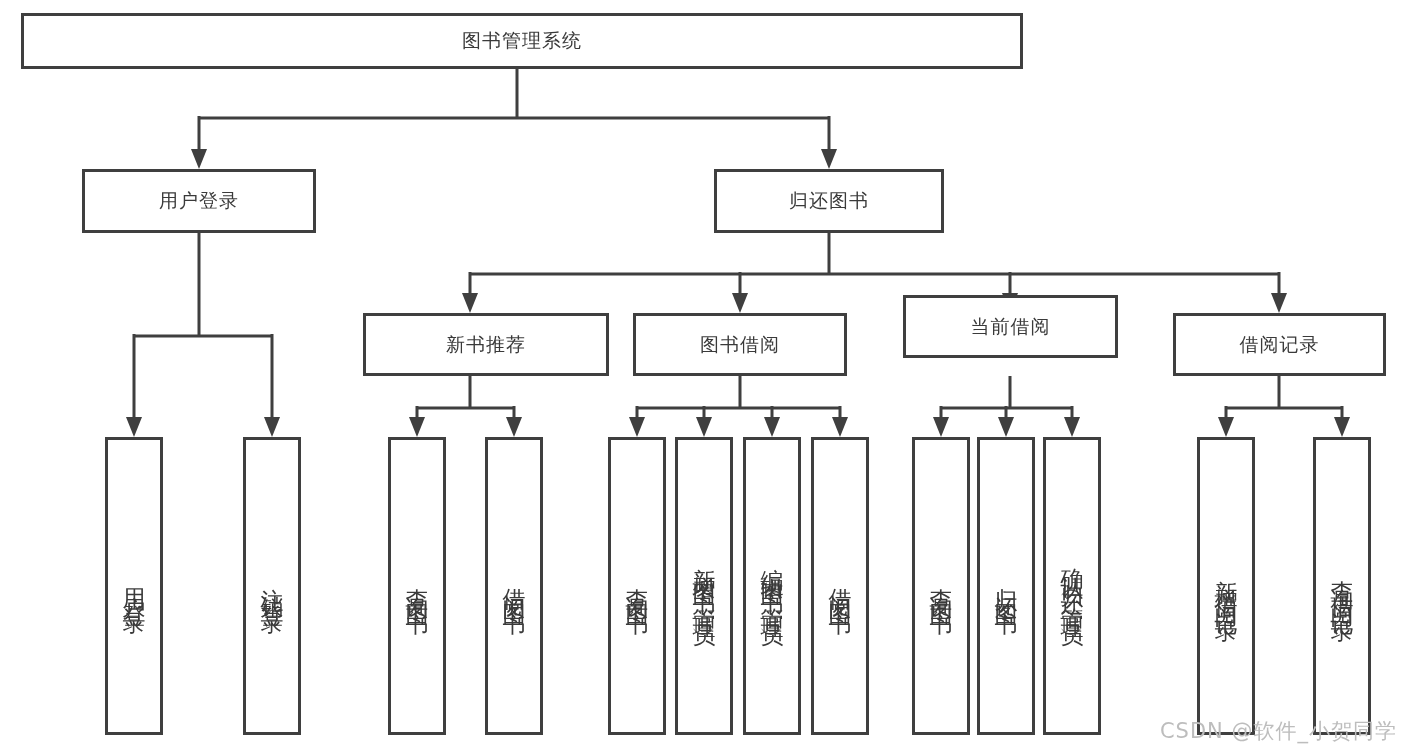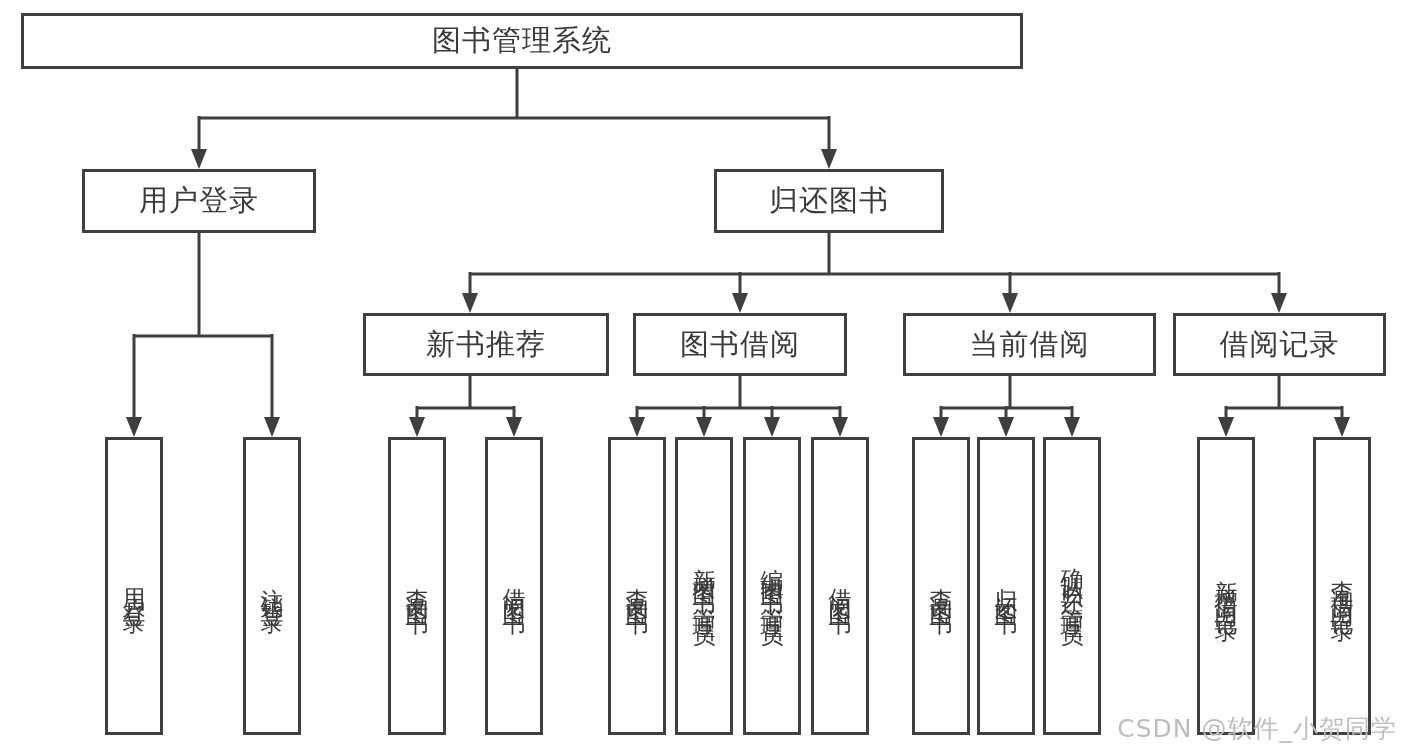--- a/index.html
+++ b/index.html
@@ -26,7 +26,7 @@
     align-items:center;
     justify-content:center;
     color:var(--text);
-    font-size:29px;
+    font-size:19px;
     letter-spacing:1px;
     white-space:nowrap;
   }

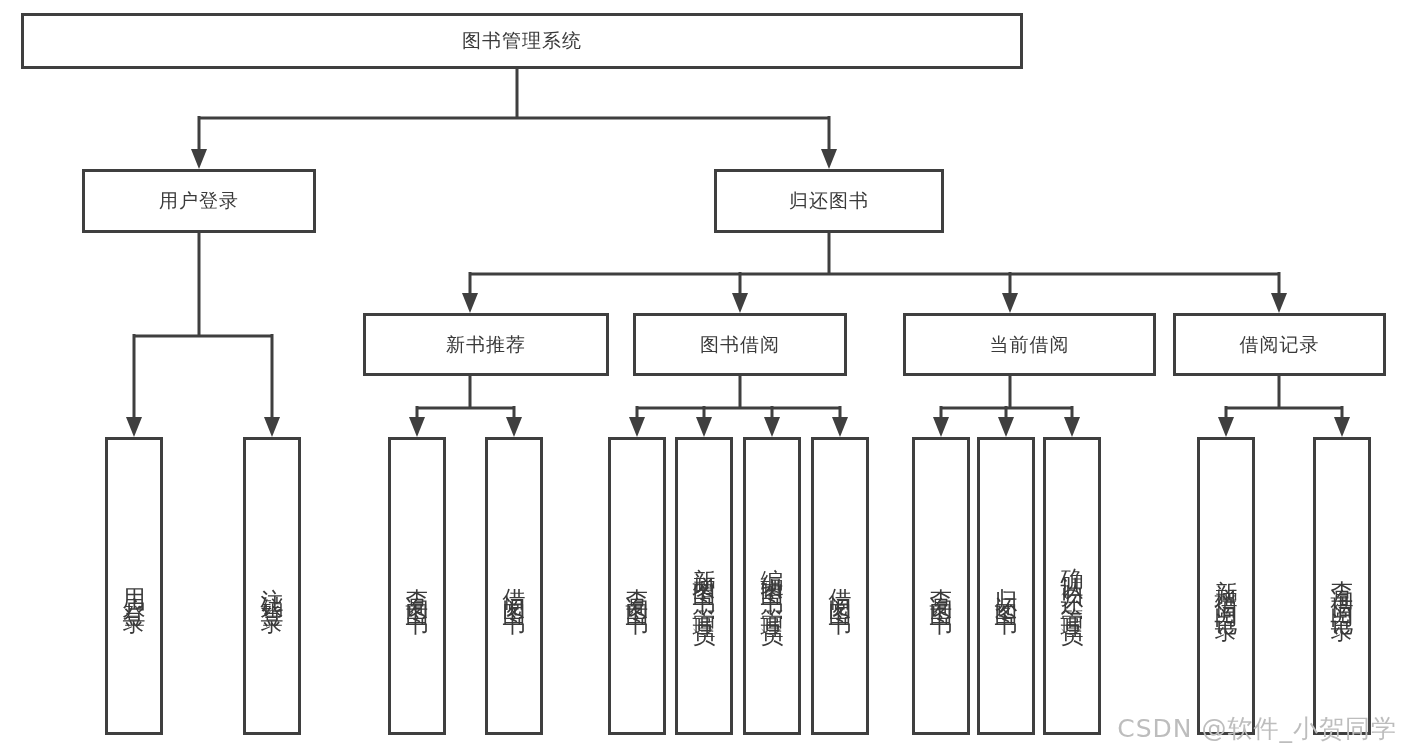--- a/index.html
+++ b/index.html
@@ -131,7 +131,7 @@
 
   <div class="box" style="left:363px;top:313px;width:246px;height:63px;">新书推荐</div>
   <div class="box" style="left:633px;top:313px;width:214px;height:63px;">图书借阅</div>
-  <div class="box" style="left:903px;top:313px;width:253px;height:63px;">当前借阅</div>
+  <div class="box" style="left:903px;top:295px;width:215px;height:63px;">当前借阅</div>
   <div class="box" style="left:1173px;top:313px;width:213px;height:63px;">借阅记录</div>
 
   <div class="leaf" style="left:105px;top:437px;width:58px;height:298px;">用户登录</div>

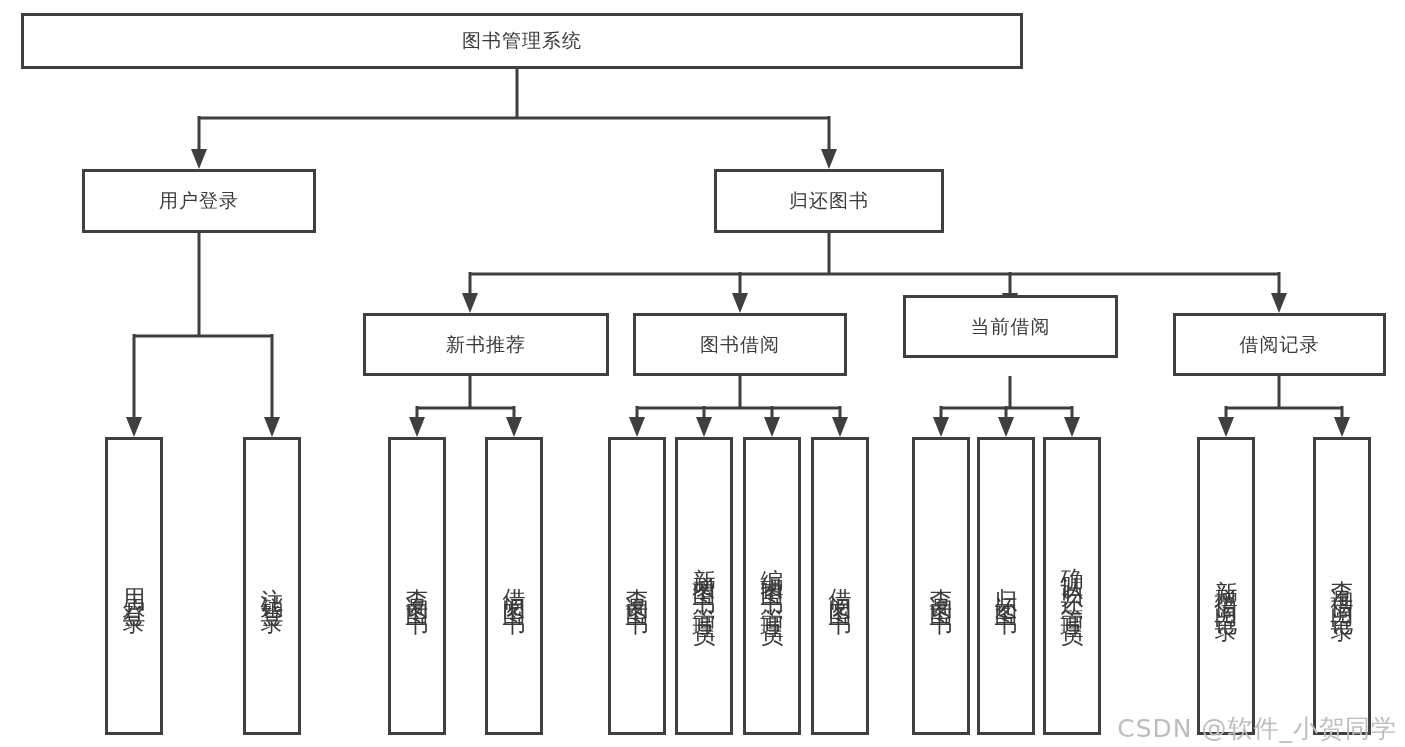--- a/index.html
+++ b/index.html
@@ -49,7 +49,7 @@
     position:absolute;
     right:8px;
     bottom:2px;
-    font-size:25px;
+    font-size:21px;
     color:var(--watermark);
     letter-spacing:1px;
     z-index:5;

